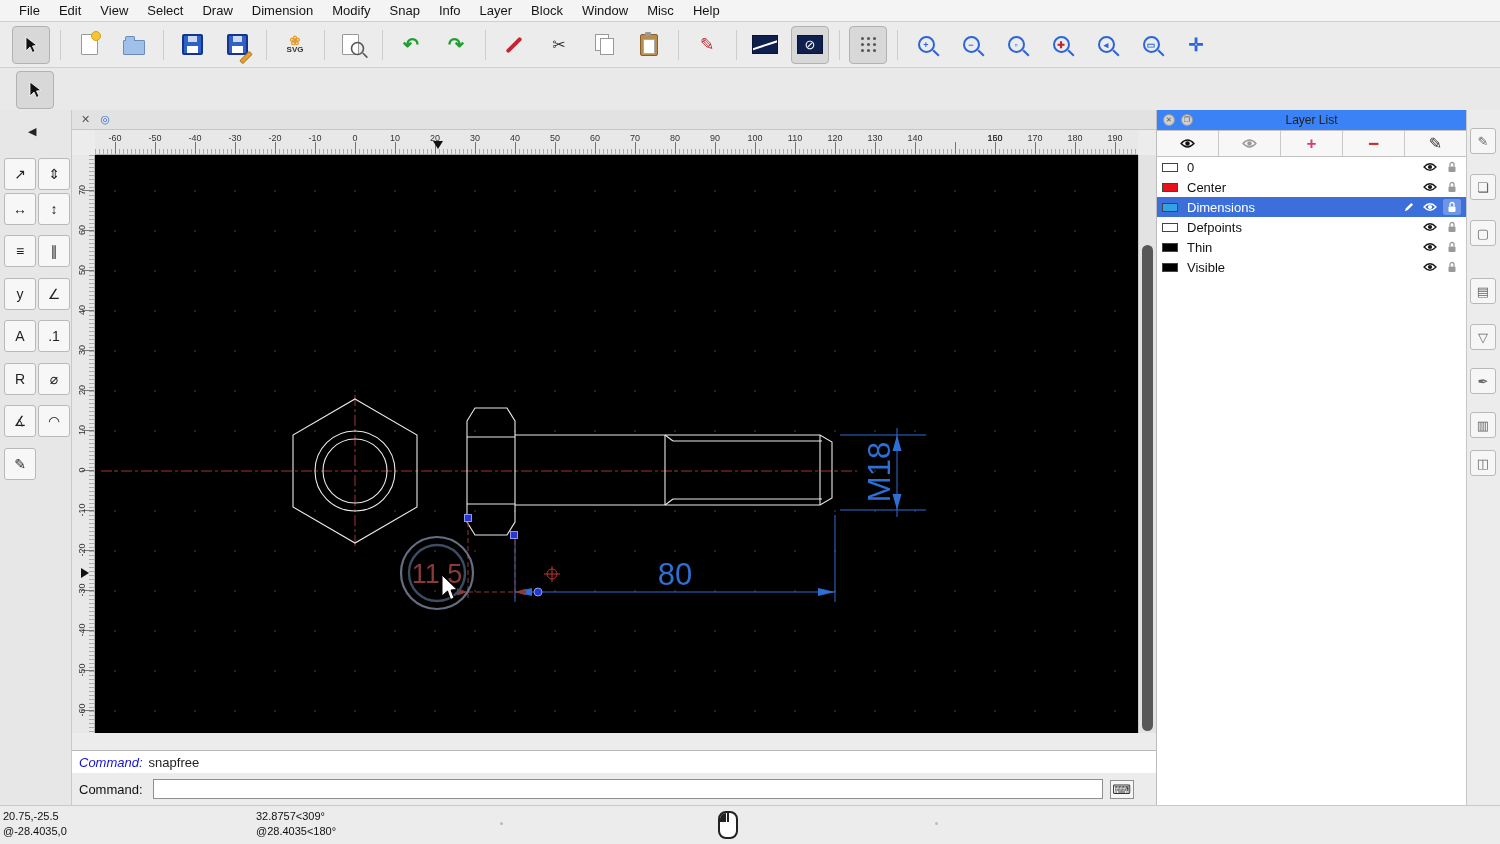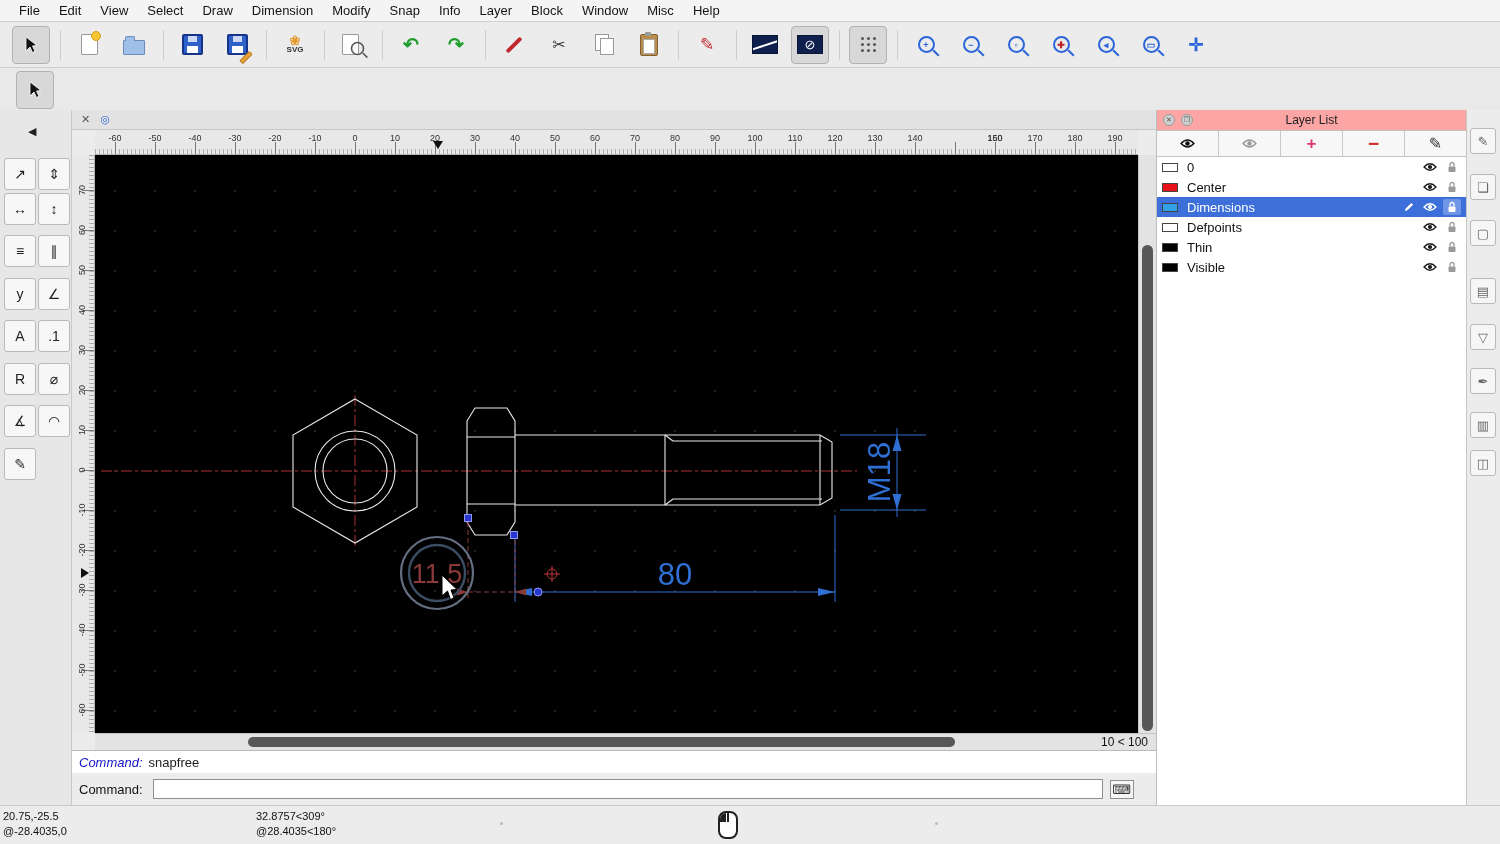--- a/index.html
+++ b/index.html
@@ -98,7 +98,7 @@
            justify-content:center;font-size:13px;color:#333;box-sizing:border-box;}
   
   #rightpanel{position:absolute;left:1156px;top:110px;width:310px;height:695px;background:#fff;border-left:1px solid #bdbdbd;box-sizing:border-box;}
-  .rp-header{height:20px;background:#fca5a5;border-bottom:1px solid #c2c2c2;position:relative;display:flex;align-items:center;}
+  .rp-header{height:20px;background:#3b82f6;border-bottom:1px solid #c2c2c2;position:relative;display:flex;align-items:center;}
   .rp-circle{width:12px;height:12px;border-radius:50%;background:#cfcfcf;border:1px solid #9a9a9a;margin-left:6px;
              font-size:7px;display:flex;align-items:center;justify-content:center;color:#555;box-sizing:border-box;}
   .rp-title{position:absolute;left:0;right:0;text-align:center;font-size:12px;color:#222;}

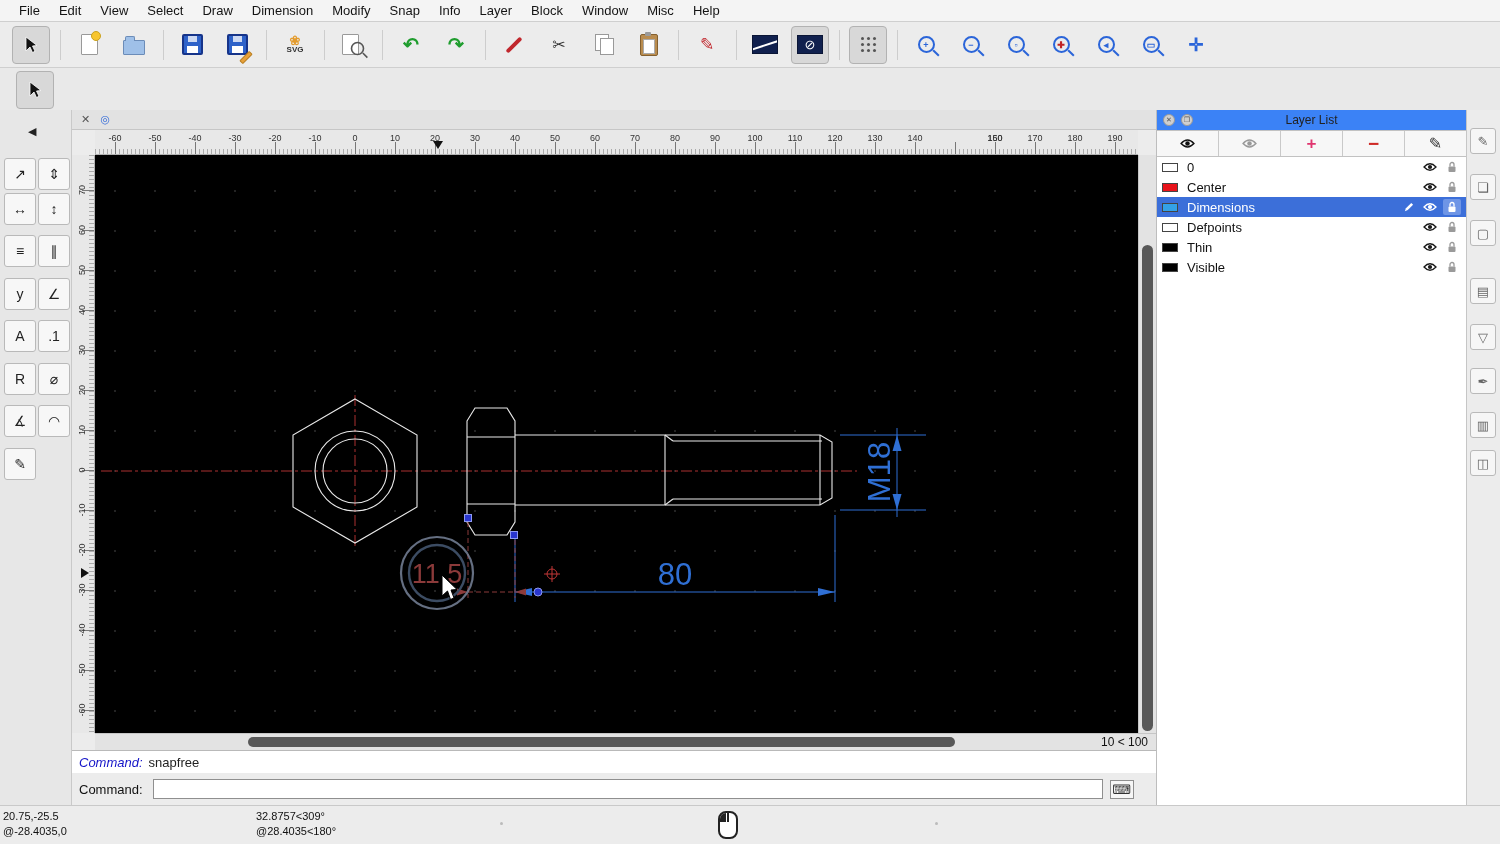--- a/index.html
+++ b/index.html
@@ -442,10 +442,6 @@
   <div id="vscroll">
       <div class="vthumb"></div>
     </div>
-  <div id="hscrollrow">
-    <div class="hthumb"></div>
-    <div class="gridind">10 &lt; 100</div>
-  </div>
 
   <div id="cmdhist">
     <span class="cmdprompt">Command:</span>

